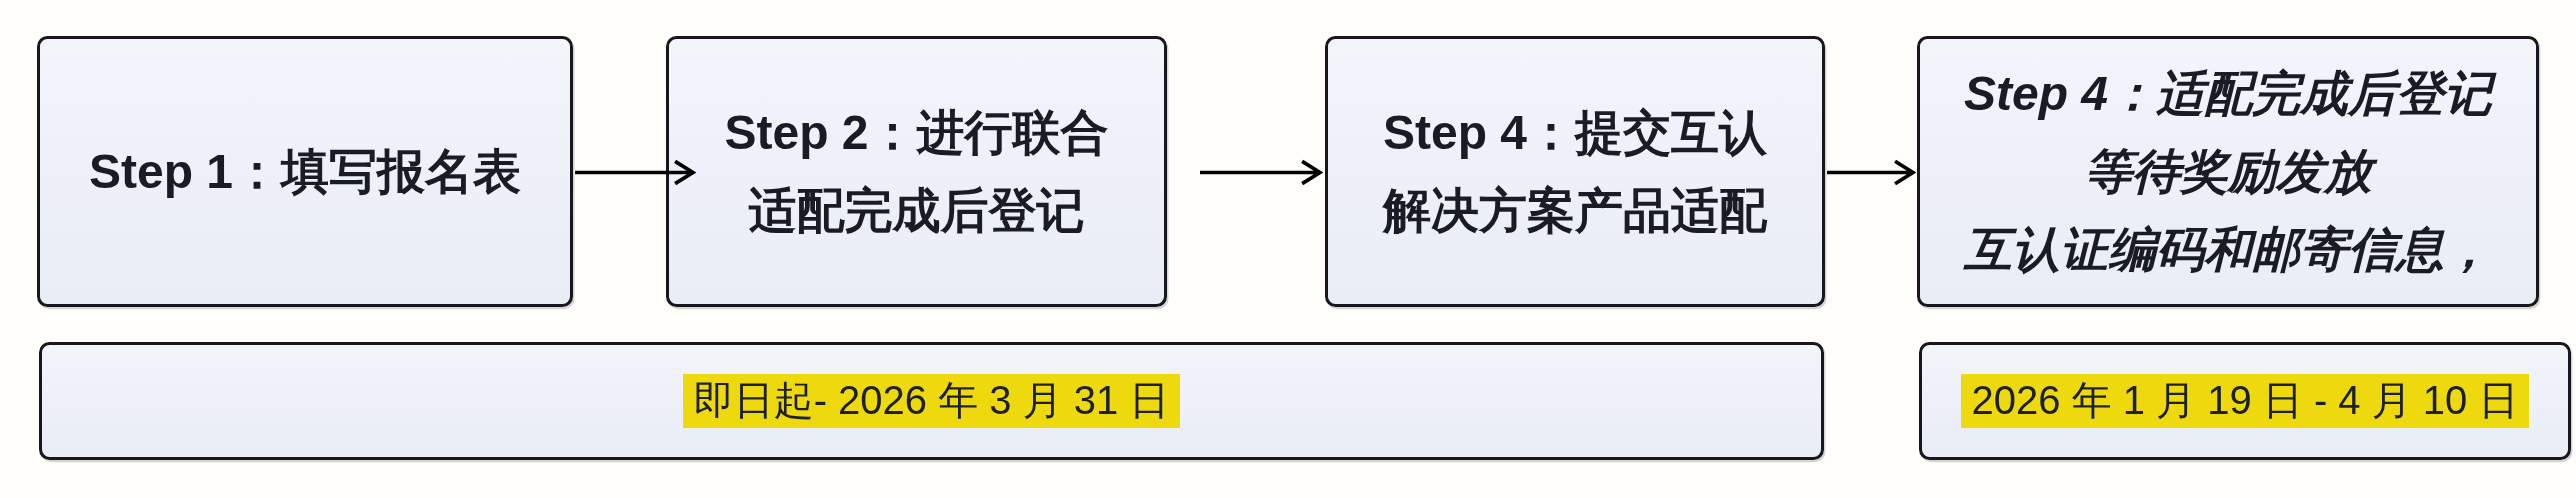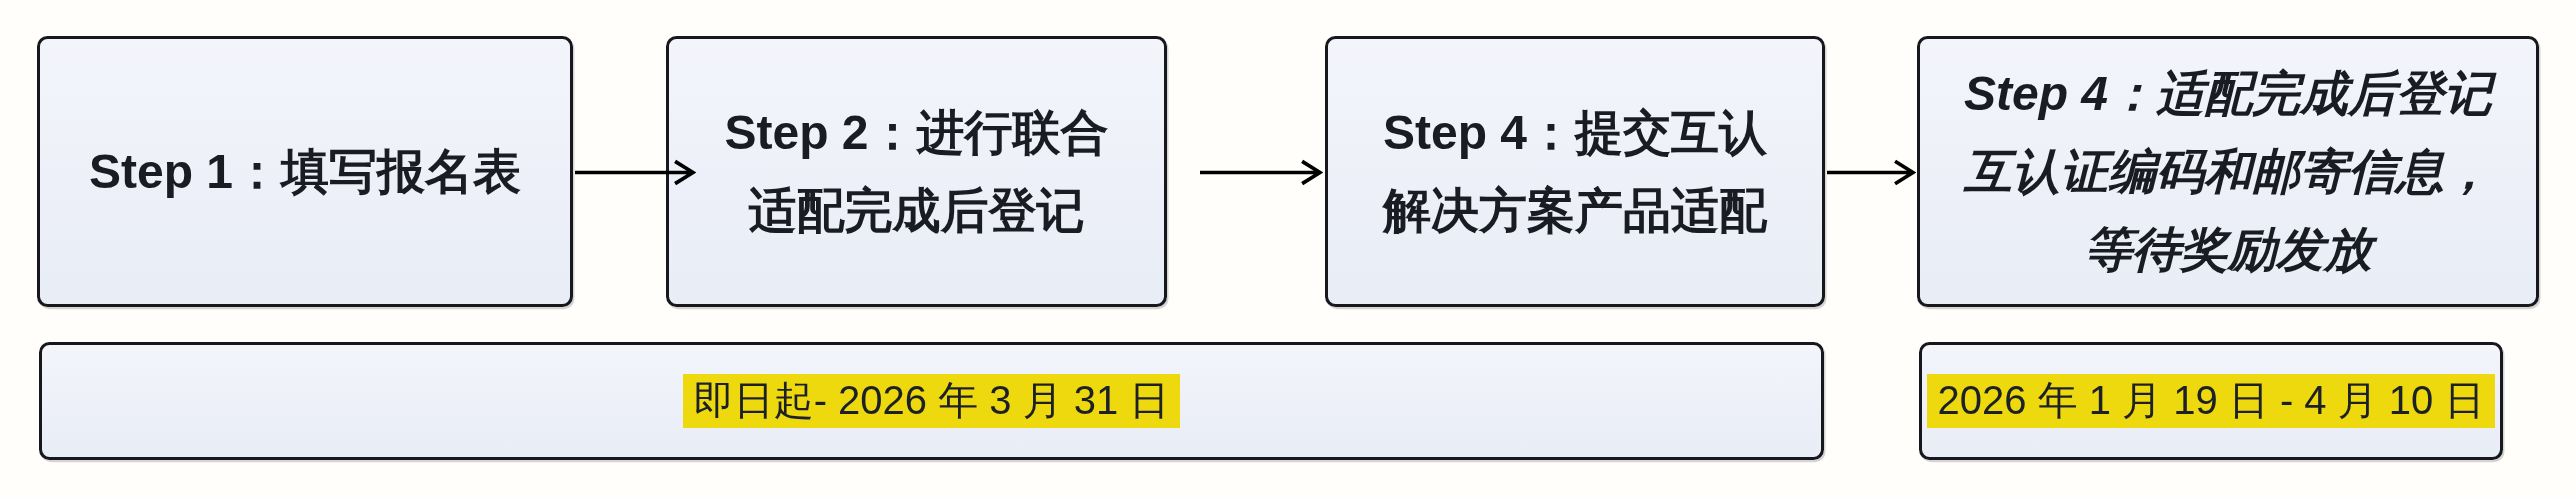--- a/index.html
+++ b/index.html
@@ -91,8 +91,8 @@
 
   <div class="flow-box step-box" id="box-step-4">
     <div class="line">Step 4：适配完成后登记</div>
+    <div class="line">等待奖励发放</div>
     <div class="line">互认证编码和邮寄信息，</div>
-    <div class="line">等待奖励发放</div>
   </div>
 
   <div class="arrow" id="arrow-1">

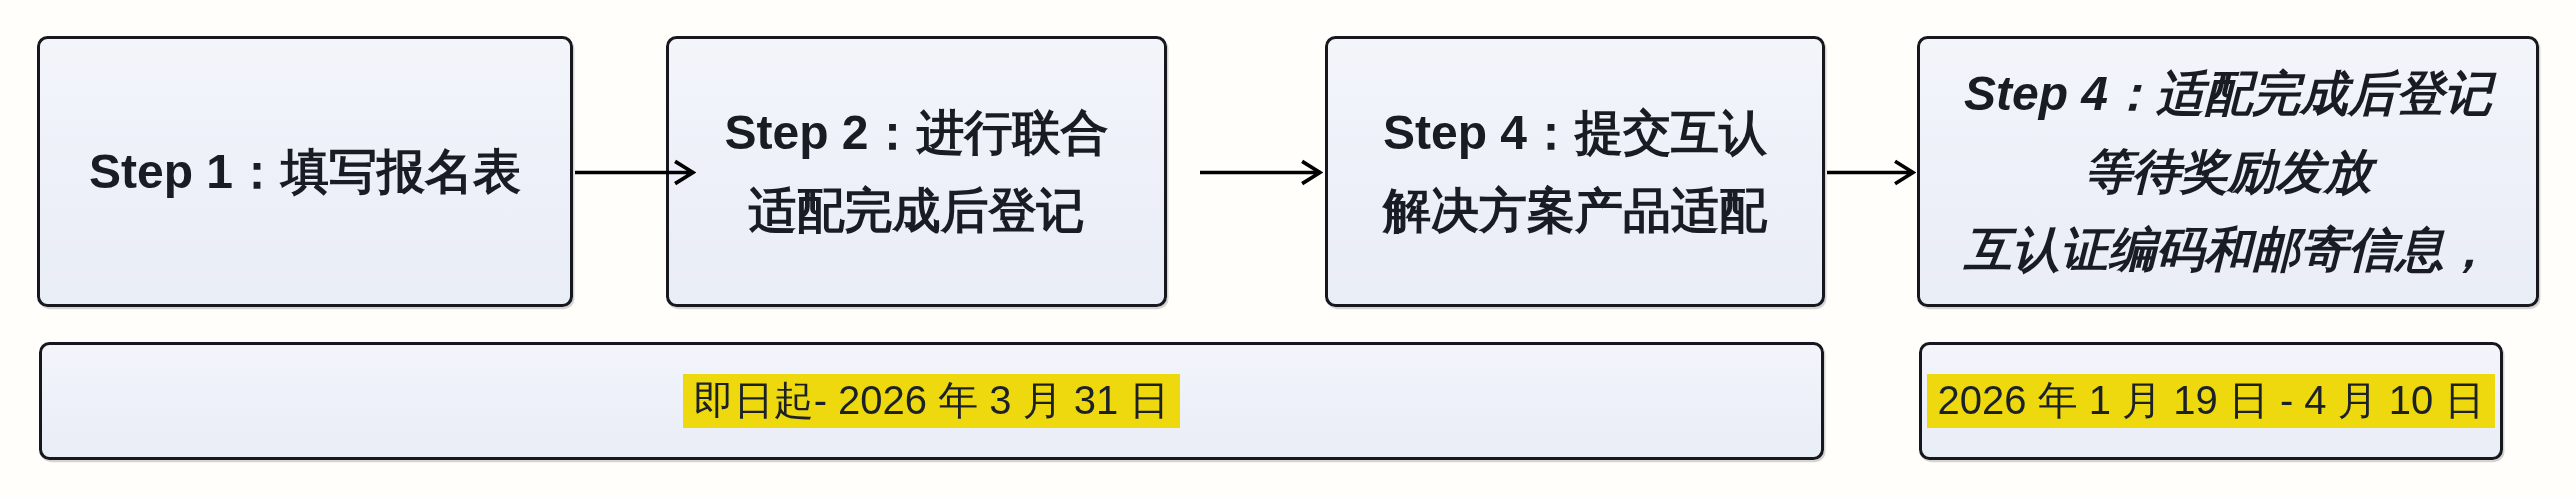--- a/index.html
+++ b/index.html
@@ -68,7 +68,7 @@
   #arrow-2 { left: 1200px; width: 123px; }
   #arrow-3 { left: 1827px; width: 89px; }
   #box-timeline-1 { left: 39px;   top: 342px; width: 1785px; height: 118px; }
-  #box-timeline-2 { left: 1919px; top: 342px; width: 584px;  height: 118px; }
+  #box-timeline-2 { left: 1919px; top: 342px; width: 652px;  height: 118px; }
 </style>
 </head>
 <body>

